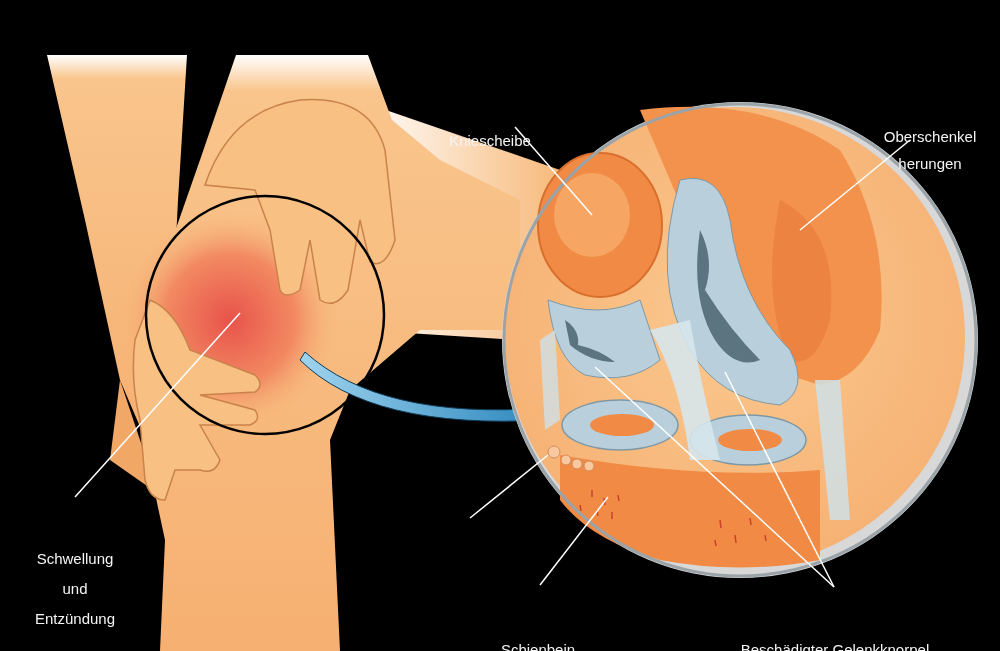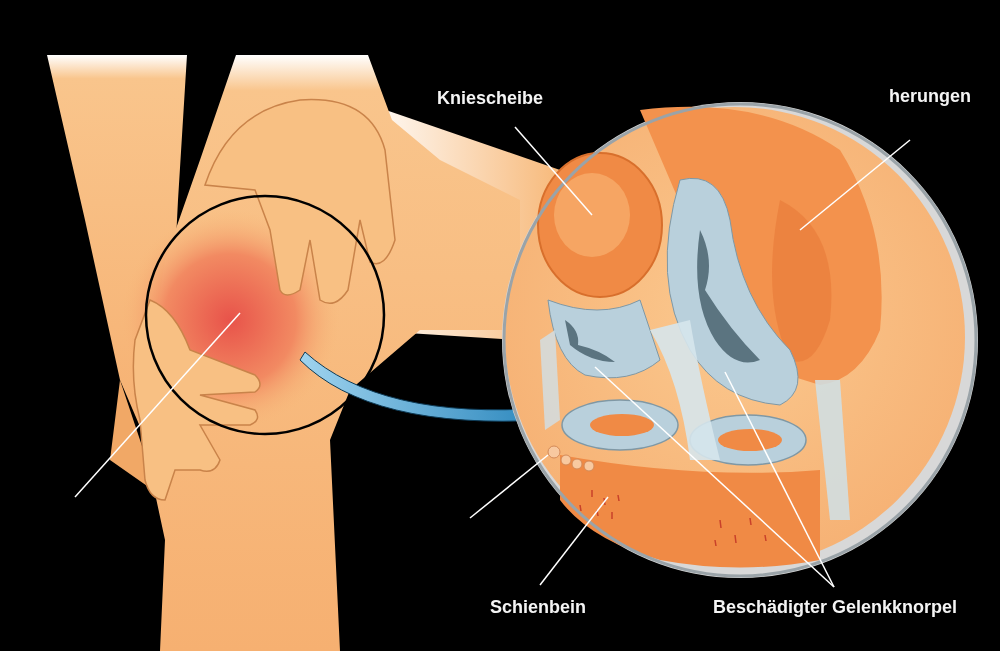--- a/index.html
+++ b/index.html
@@ -5,7 +5,7 @@
   html,body{margin:0;padding:0;background:#000;}
   #stage{position:relative;width:1000px;height:651px;background:#000;overflow:hidden;font-family:"Liberation Sans",sans-serif;}
   svg.art{position:absolute;left:0;top:0;width:1000px;height:651px;}
-  .lbl{position:absolute;color:#f4f4f4;font-weight:bold;font-size:18px;line-height:25px;text-align:center;white-space:nowrap;}
+  .lbl{position:absolute;color:#f4f4f4;font-weight:normal;font-size:15px;line-height:25px;text-align:center;white-space:nowrap;margin-top:42px;}
 </style>
 </head>
 <body>

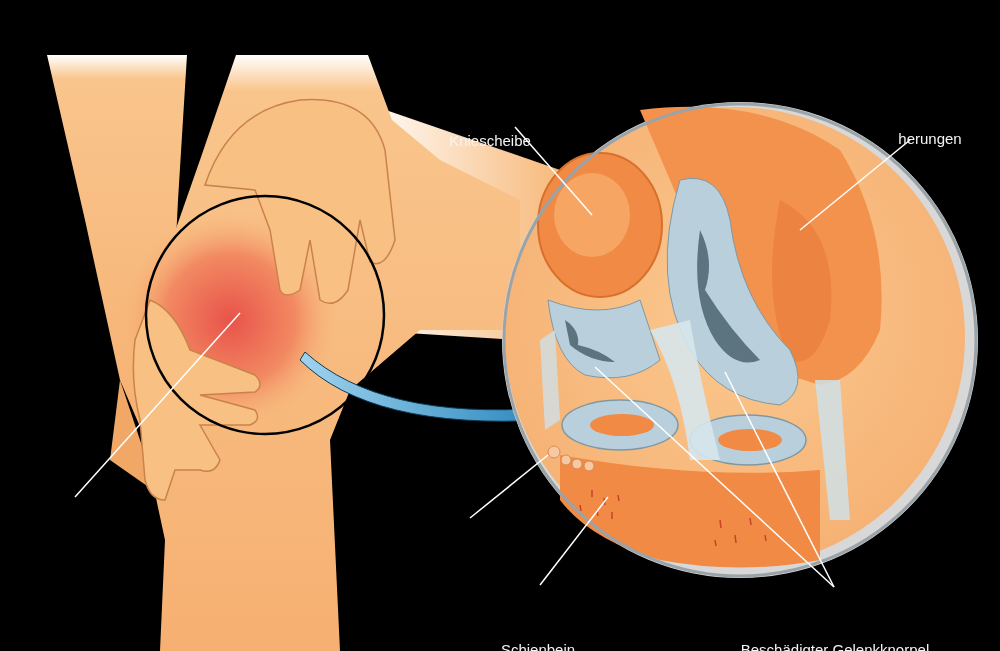--- a/index.html
+++ b/index.html
@@ -130,6 +130,7 @@
     <div>Kniescheibe</div>
   </div>
   <div class="lbl" style="left:865px;top:82px;width:130px;">
+    <div>Oberschenkel</div>
     <div style="margin-top:2px">herungen</div>
   </div>
   <div class="lbl" style="left:710px;top:595px;width:250px;">

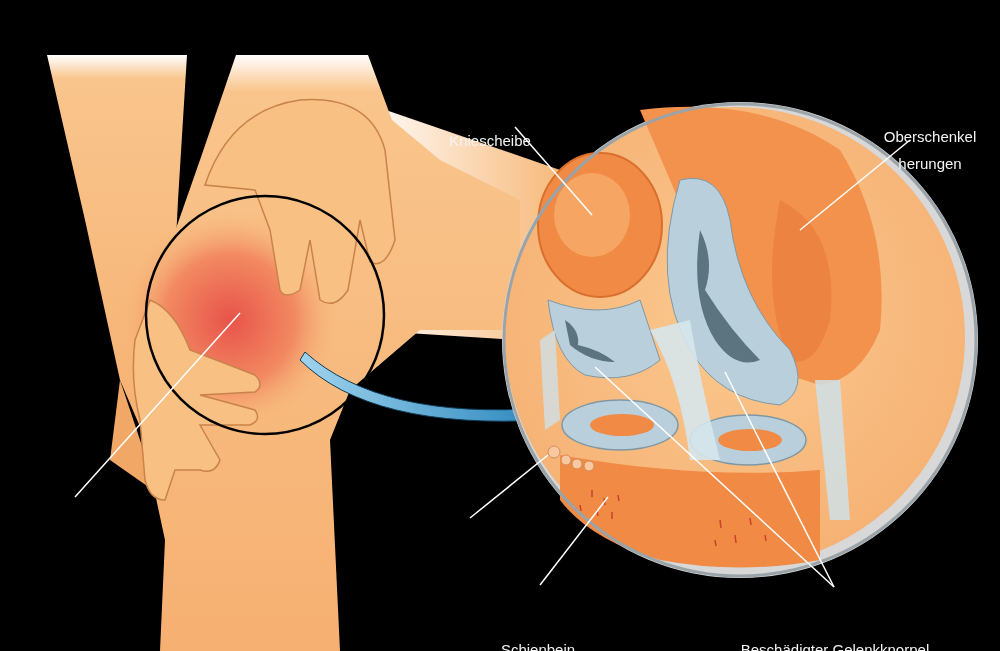--- a/index.html
+++ b/index.html
@@ -126,6 +126,11 @@
     </g>
   </svg>
 
+  <div class="lbl" style="left:20px;top:504px;width:110px;">
+    <div>Schwellung</div>
+    <div style="margin-top:5px">und</div>
+    <div style="margin-top:5px">Entzündung</div>
+  </div>
   <div class="lbl" style="left:430px;top:86px;width:120px;">
     <div>Kniescheibe</div>
   </div>

